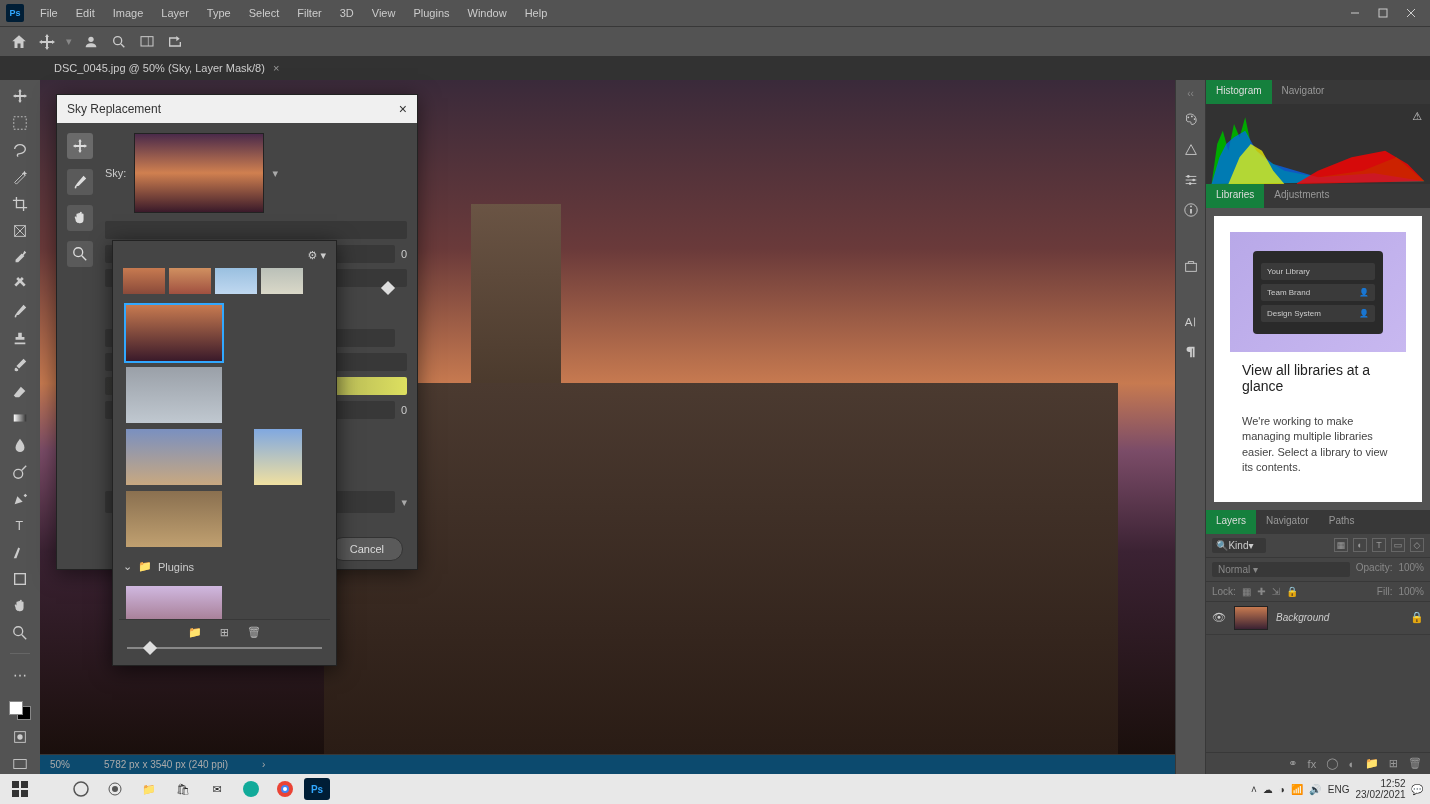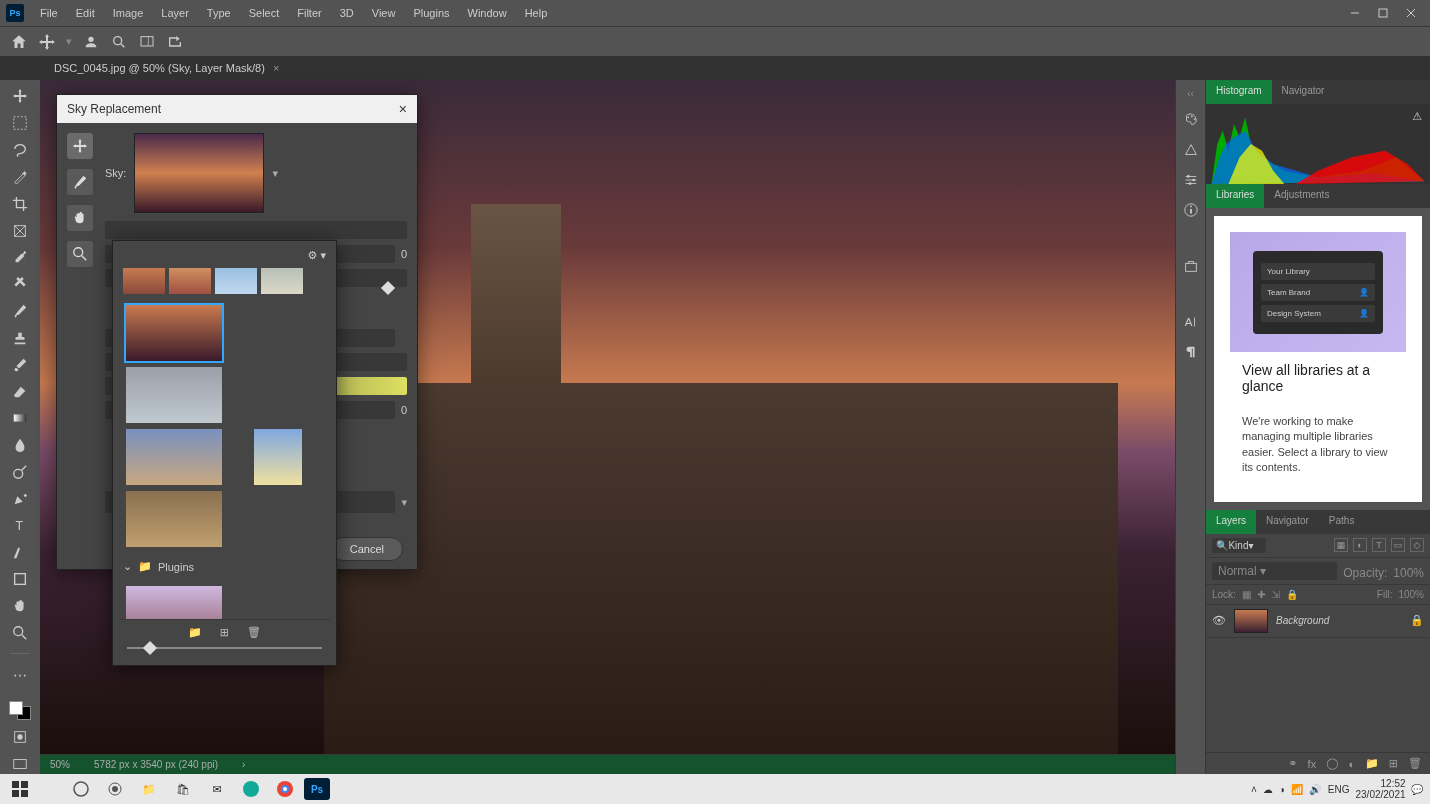--- a/index.html
+++ b/index.html
@@ -59,7 +59,7 @@
 .layerctrl .kind{background:#383838; padding:2px 4px; border-radius:2px; flex:0 0 54px; display:flex; align-items:center;}
 .layerctrl .licons{display:flex; gap:5px; margin-left:auto;}
 .layerctrl .licons span{width:14px;height:14px;display:flex;align-items:center;justify-content:center;border:1px solid #666;font-size:9px;color:#999;}
-.blendrow{background:#454545; padding:4px 6px; display:flex; align-items:flex-end; gap:6px; font-size:12px; border-bottom:1px solid #383838; color:#888;}
+.blendrow{background:#454545; padding:4px 6px; display:flex; align-items:flex-start; gap:6px; font-size:10px; border-bottom:1px solid #383838; color:#888;}
 .blendrow .sel{background:#383838; padding:2px 6px; border-radius:2px; flex:1;}
 .lockrow{background:#454545; padding:4px 6px; display:flex; align-items:center; gap:6px; font-size:10px; border-bottom:1px solid #383838; color:#888;}
 .layerlist{flex:1; background:#454545;}

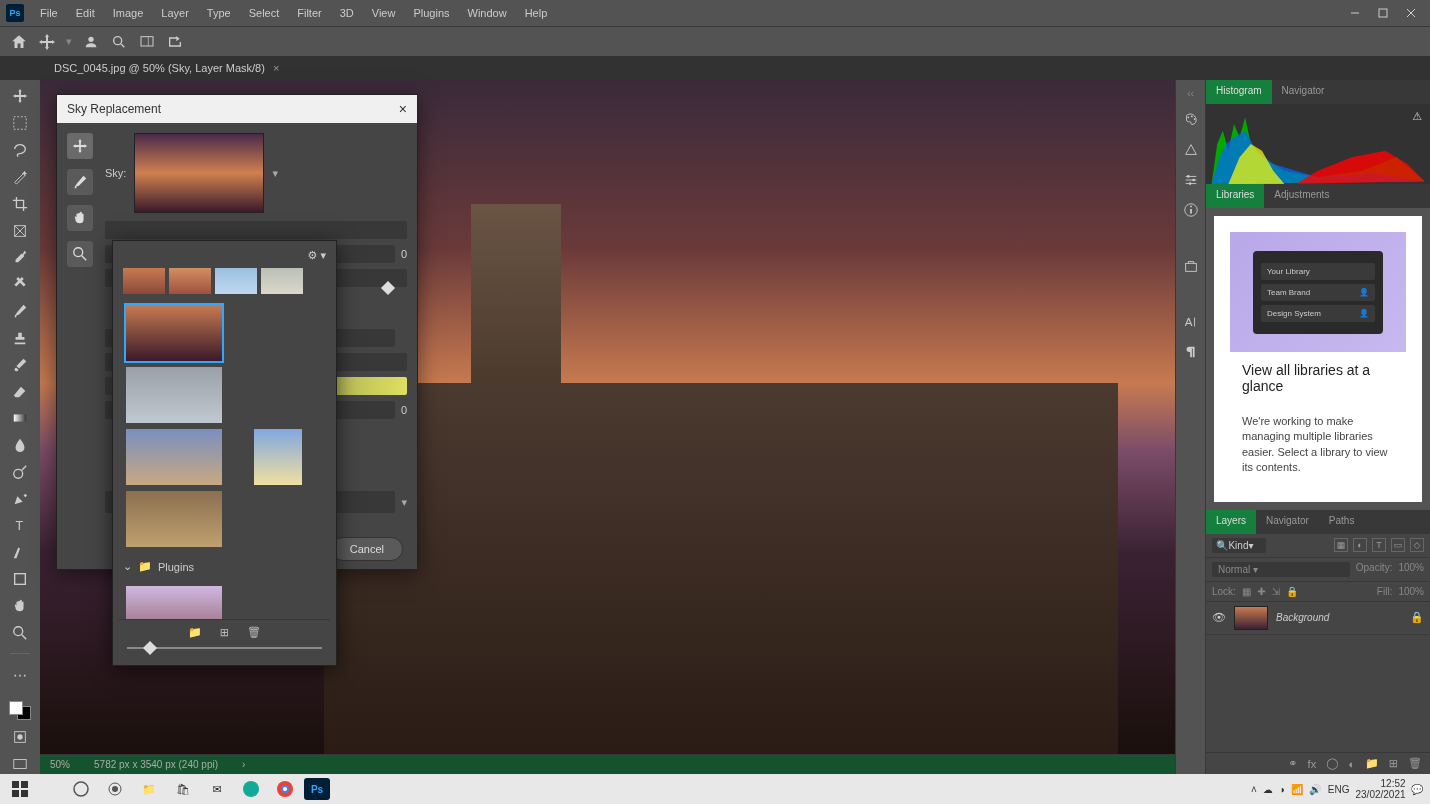--- a/index.html
+++ b/index.html
@@ -30,7 +30,7 @@
 .canvas { flex:1; background:linear-gradient(180deg,#3a2a3a 0%,#6a3a3a 25%,#c77a50 45%,#7b4c68 55%,#3b2233 70%,#1a0f0c 100%); margin:0; position:relative; overflow:hidden;}
 .building{position:absolute; left:25%; right:5%; bottom:0; height:55%; background:linear-gradient(180deg,#4b3a30 0%,#2a1c15 100%);}
 .tower{position:absolute; left:38%; bottom:40%; width:90px; height:280px; background:linear-gradient(180deg,#6a5444 0%,#3a2c20 100%);}
-.statusbar { height:20px; background:#14532d; display:flex; align-items:center; padding:0 10px; font-size:10px; color:#aaa; gap:24px; border-top:1px solid #383838;}
+.statusbar { height:20px; background:#0c4a6e; display:flex; align-items:center; padding:0 10px; font-size:10px; color:#aaa; gap:34px; border-top:1px solid #383838;}
 
 .miniright { width:30px; background:#535353; border-left:1px solid #383838; display:flex; flex-direction:column; align-items:center; gap:12px; padding-top:8px;}
 .miniright .mi{width:18px;height:18px;display:flex;align-items:center;justify-content:center;}

